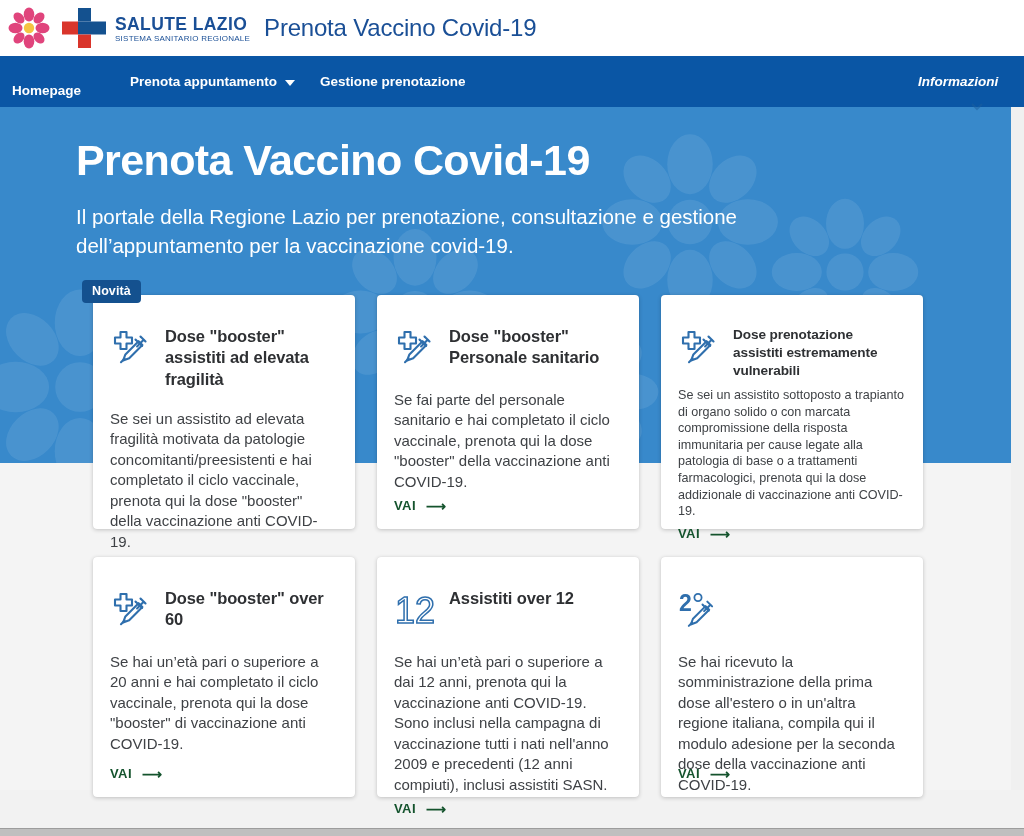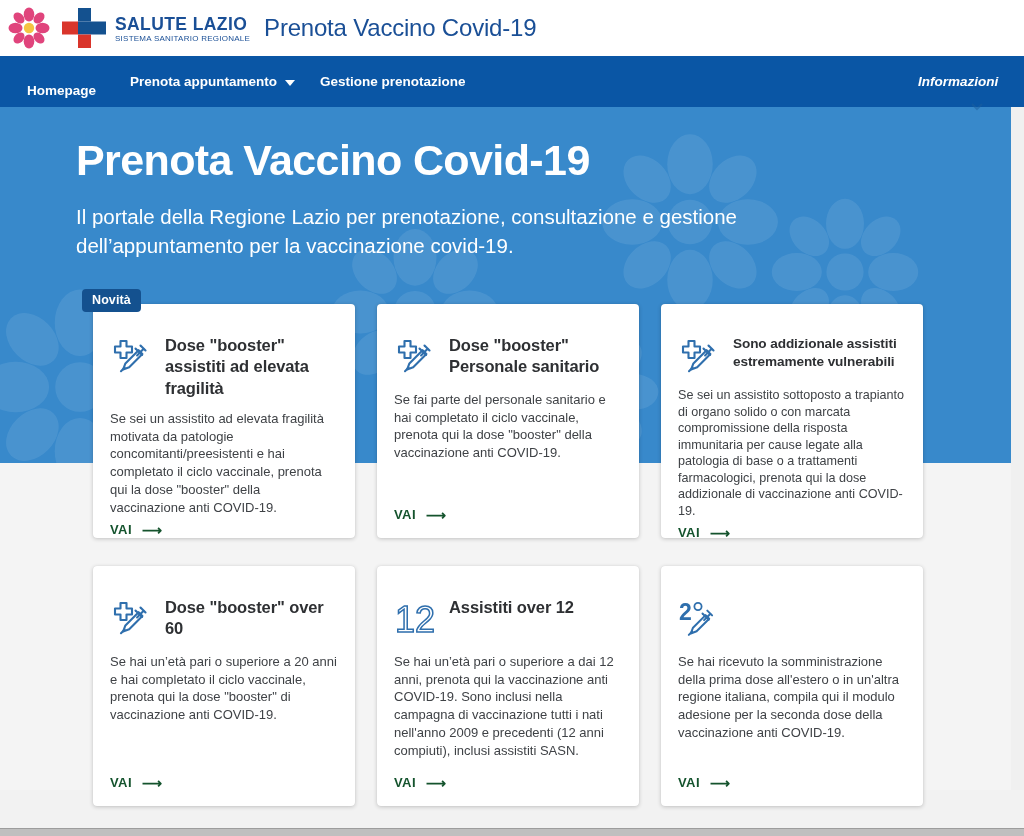--- a/index.html
+++ b/index.html
@@ -41,7 +41,7 @@
     color:#ffffff; font-size:13.5px; font-weight:600; white-space:nowrap;
     cursor:pointer; display:flex; align-items:center; gap:8px;
   }
-  .nav-item.n1{ position:absolute; left:27px;margin-top:17px; }
+  .nav-item.n1{ position:absolute; left:12px;margin-top:17px; }
   .nav-item.n2{ position:absolute; left:130px; }
   .nav-item.n3{ position:absolute; left:320px; }
   .nav-item.n4{ position:absolute; left:918px;font-style:italic; }

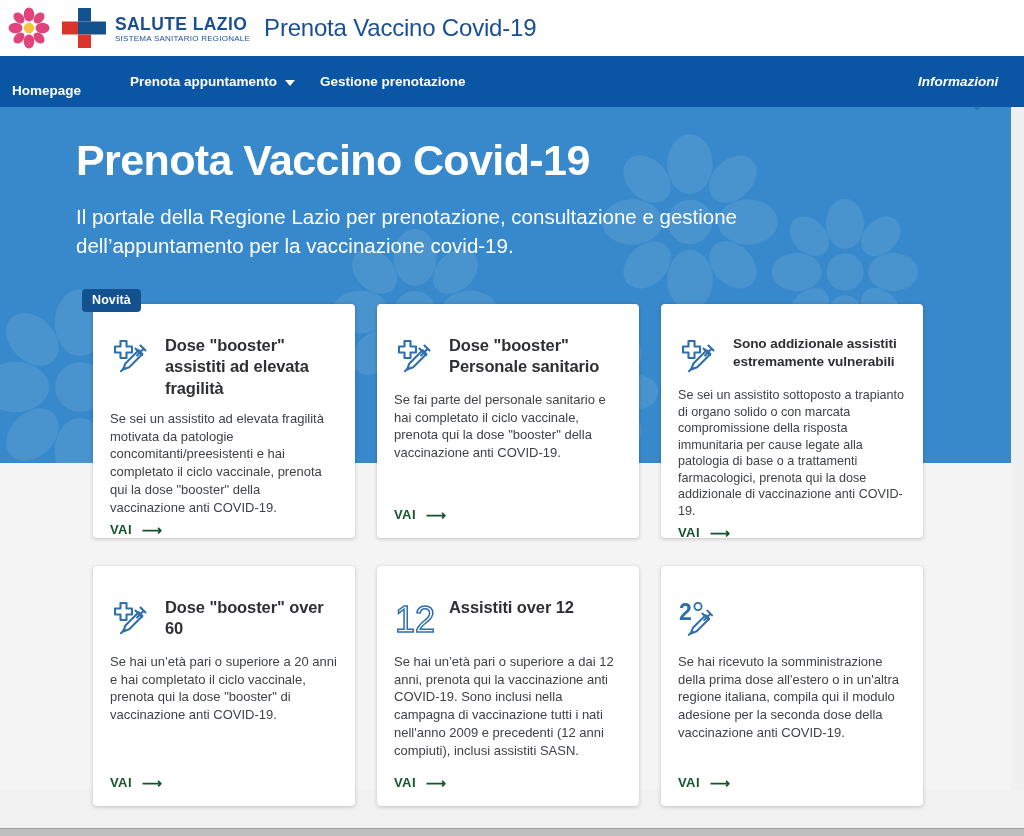--- a/index.html
+++ b/index.html
@@ -71,7 +71,7 @@
 
   
   .grid{
-    position:absolute; left:93px; top:304px; width:830px;
+    position:absolute; left:93px; top:295px; width:830px;
   }
   .row{ display:flex; gap:22px; }
   .row2{ margin-top:28px; }

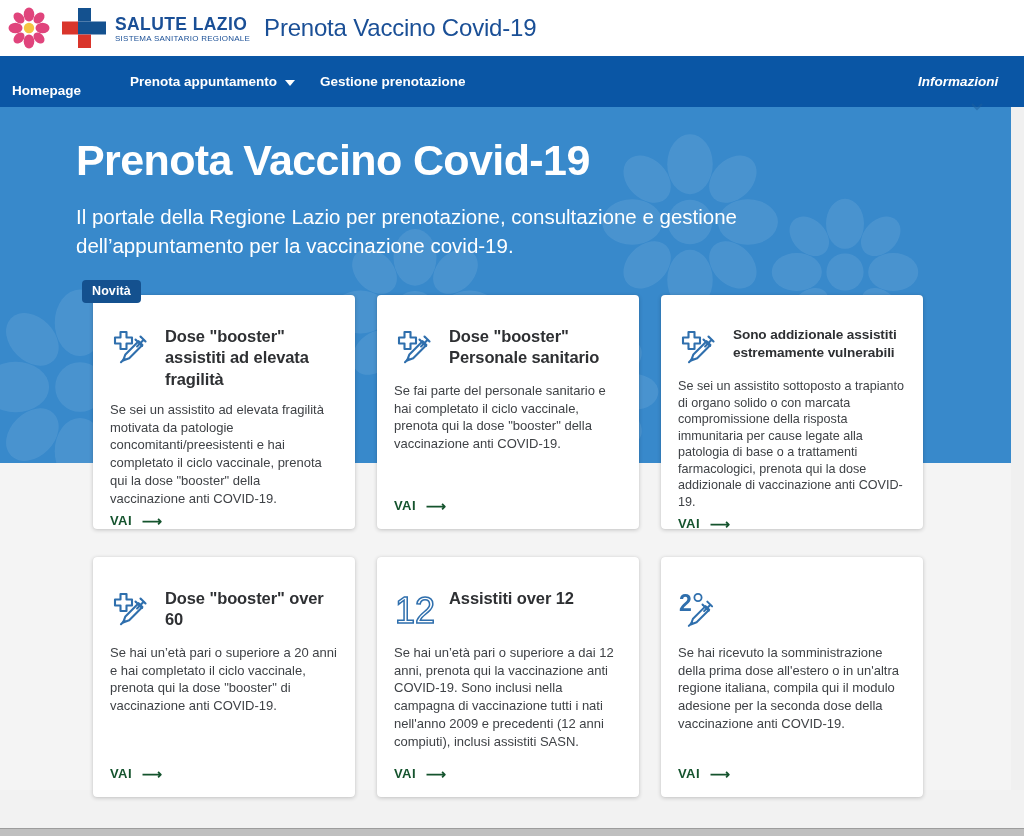--- a/index.html
+++ b/index.html
@@ -347,7 +347,7 @@
               <path d="M14.6 31.6 l-3.6 3.6"></path>
             </svg>
           </div>
-          <div class="card-title">Sono addizionale assistiti estremamente vulnerabili</div>
+          <div class="card-title">Dose prenotazione assistiti estremamente vulnerabili</div>
         </div>
         <div class="card-body">Se sei un assistito sottoposto a trapianto di organo solido o con marcata compromissione della risposta immunitaria per cause legate alla patologia di base o a trattamenti farmacologici, prenota qui la dose addizionale di vaccinazione anti COVID-19.</div>
         <div class="vai">

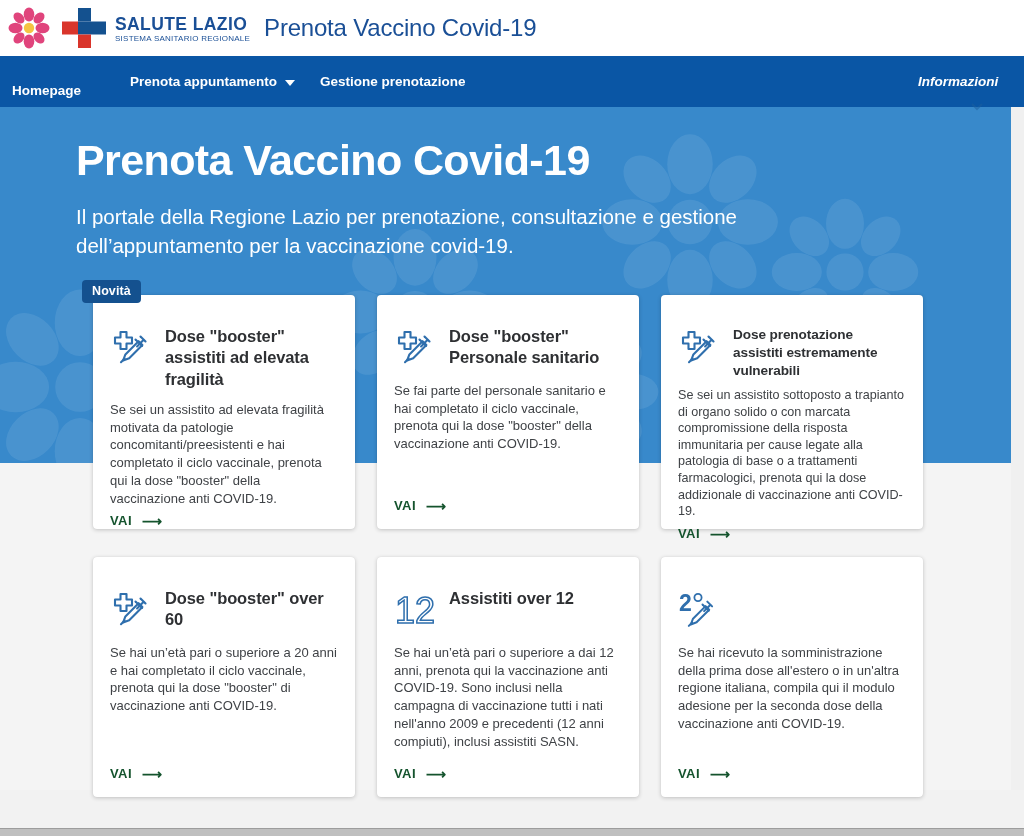--- a/index.html
+++ b/index.html
@@ -100,7 +100,7 @@
   }
   .card.small-title .card-title{ font-size:13.6px; line-height:1.33; }
   .card-body{
-    margin-top:11px; font-size:13px; color:#3f4246; line-height:1.365;
+    margin-top:19px; font-size:15px; color:#3f4246; line-height:1.365;
     flex:1 1 auto;
   }
   .card.tight .card-body{ font-size:12.6px; line-height:1.315; margin-top:7px;}

